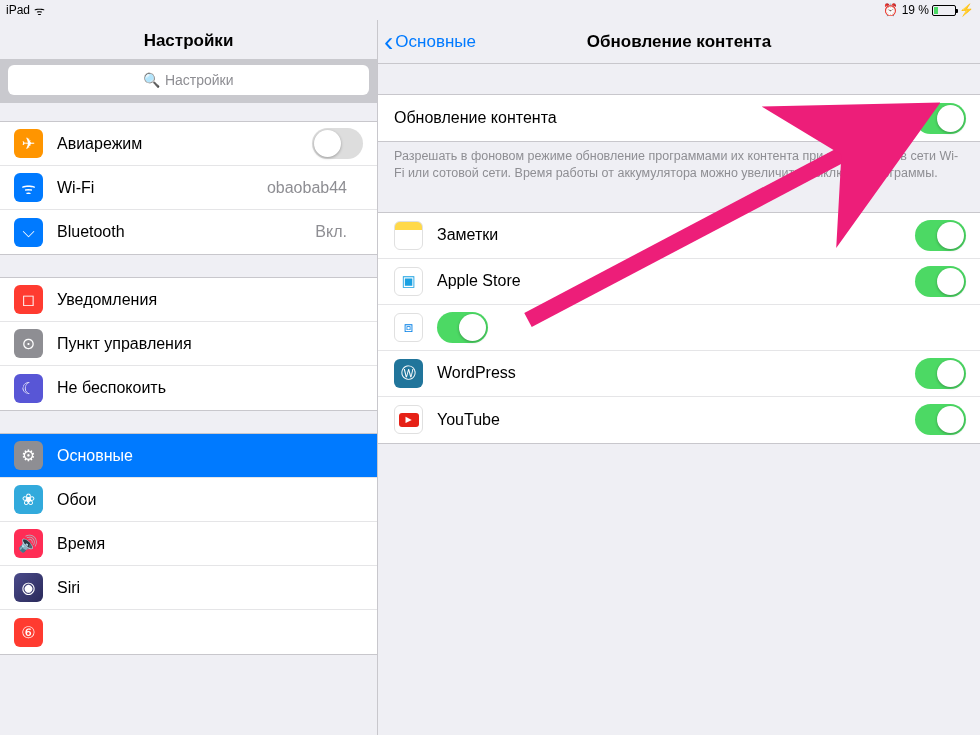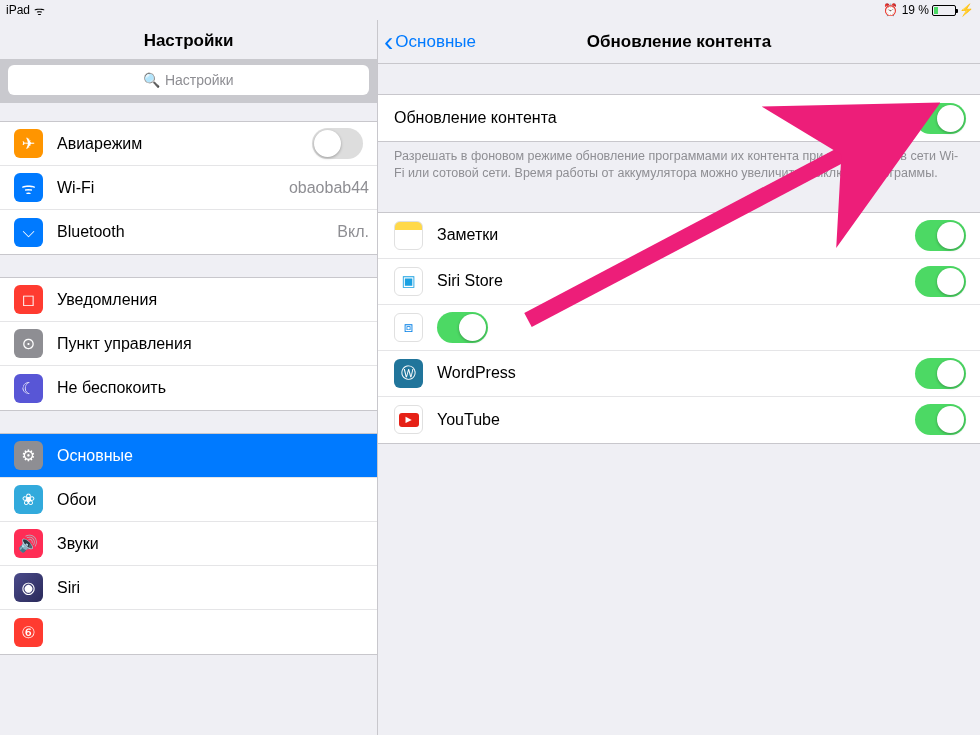--- a/index.html
+++ b/index.html
@@ -28,7 +28,7 @@
 .cell.selected { background: #007aff; color: #fff; }
 .cell-icon { width: 29px; height: 29px; border-radius: 6px; margin-right: 14px; display: flex; align-items: center; justify-content: center; flex-shrink: 0; font-size: 16px; color: #fff; }
 .cell-label { font-size: 16px; flex: 1; }
-.cell-value { color: #8e8e93; font-size: 16px; padding-right: 8px; }
+.cell-value { color: #8e8e93; font-size: 16px; padding-right: 30px; }
 
 
 .toggle { width: 51px; height: 31px; border-radius: 16px; background: #ddd; position: relative; margin-right: 14px; flex-shrink: 0;}

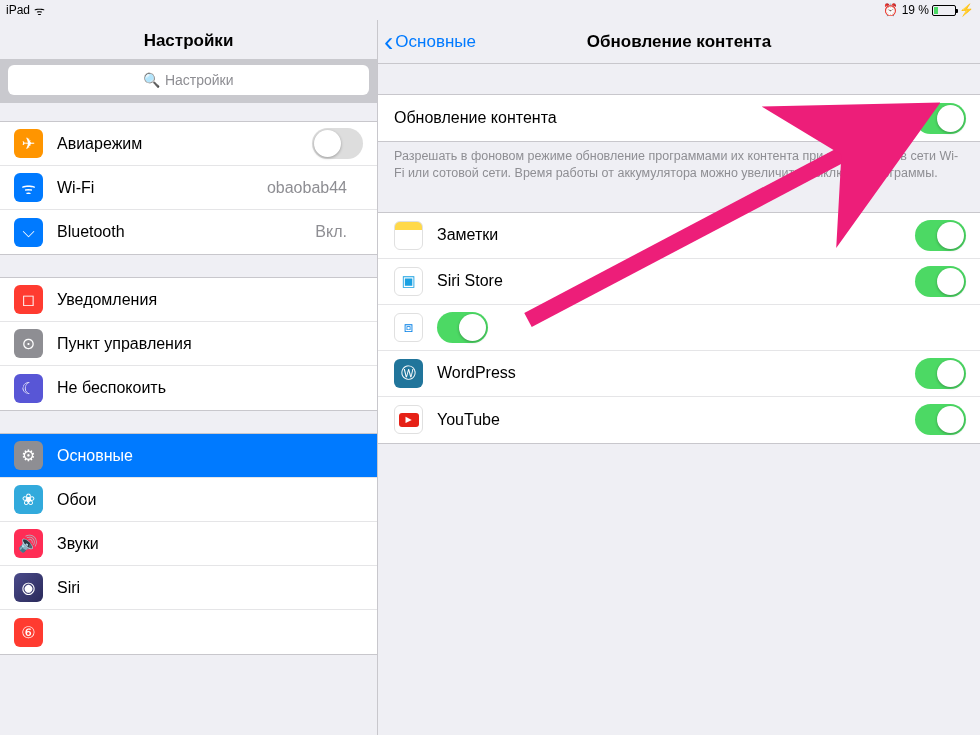--- a/index.html
+++ b/index.html
@@ -197,7 +197,7 @@
           </div>
           <div class="ccell">
             <div class="app-icon ic-appstore">▣</div>
-            <span class="cell-label">Siri Store</span>
+            <span class="cell-label">Apple Store</span>
             <div class="toggle on">
               <div class="toggle-knob"></div>
             </div>

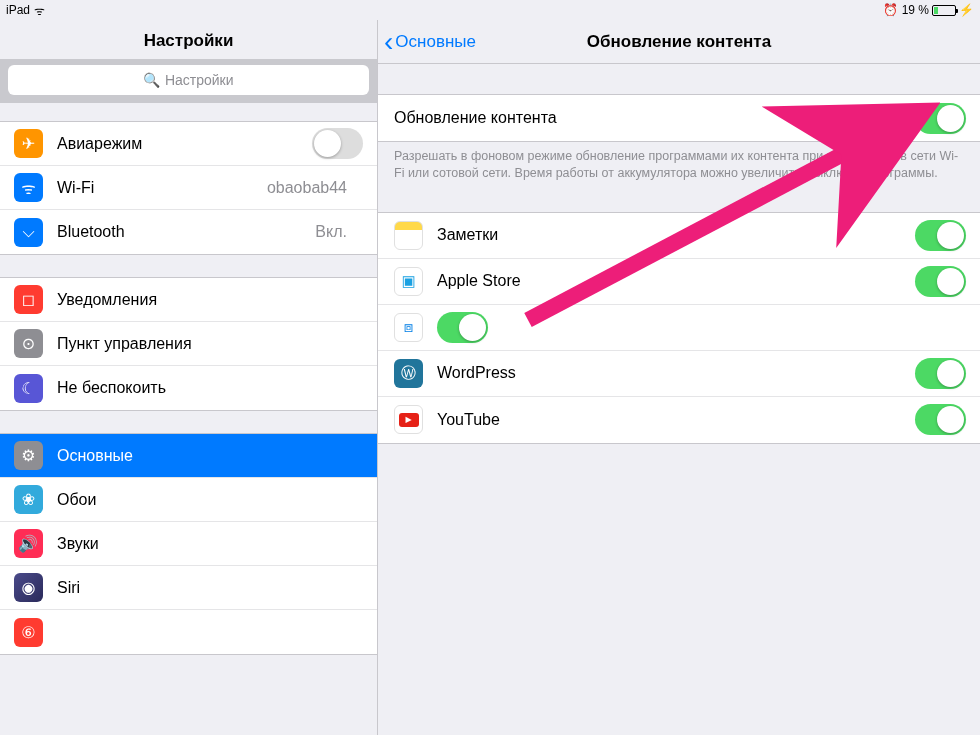--- a/index.html
+++ b/index.html
@@ -154,7 +154,7 @@
           </div>
           <div class="cell">
             <div class="cell-icon ic-sound">🔊</div>
-            <span class="cell-label">Звуки</span>
+            <span class="cell-label">Время</span>
           </div>
           <div class="cell">
             <div class="cell-icon ic-siri">◉</div>

